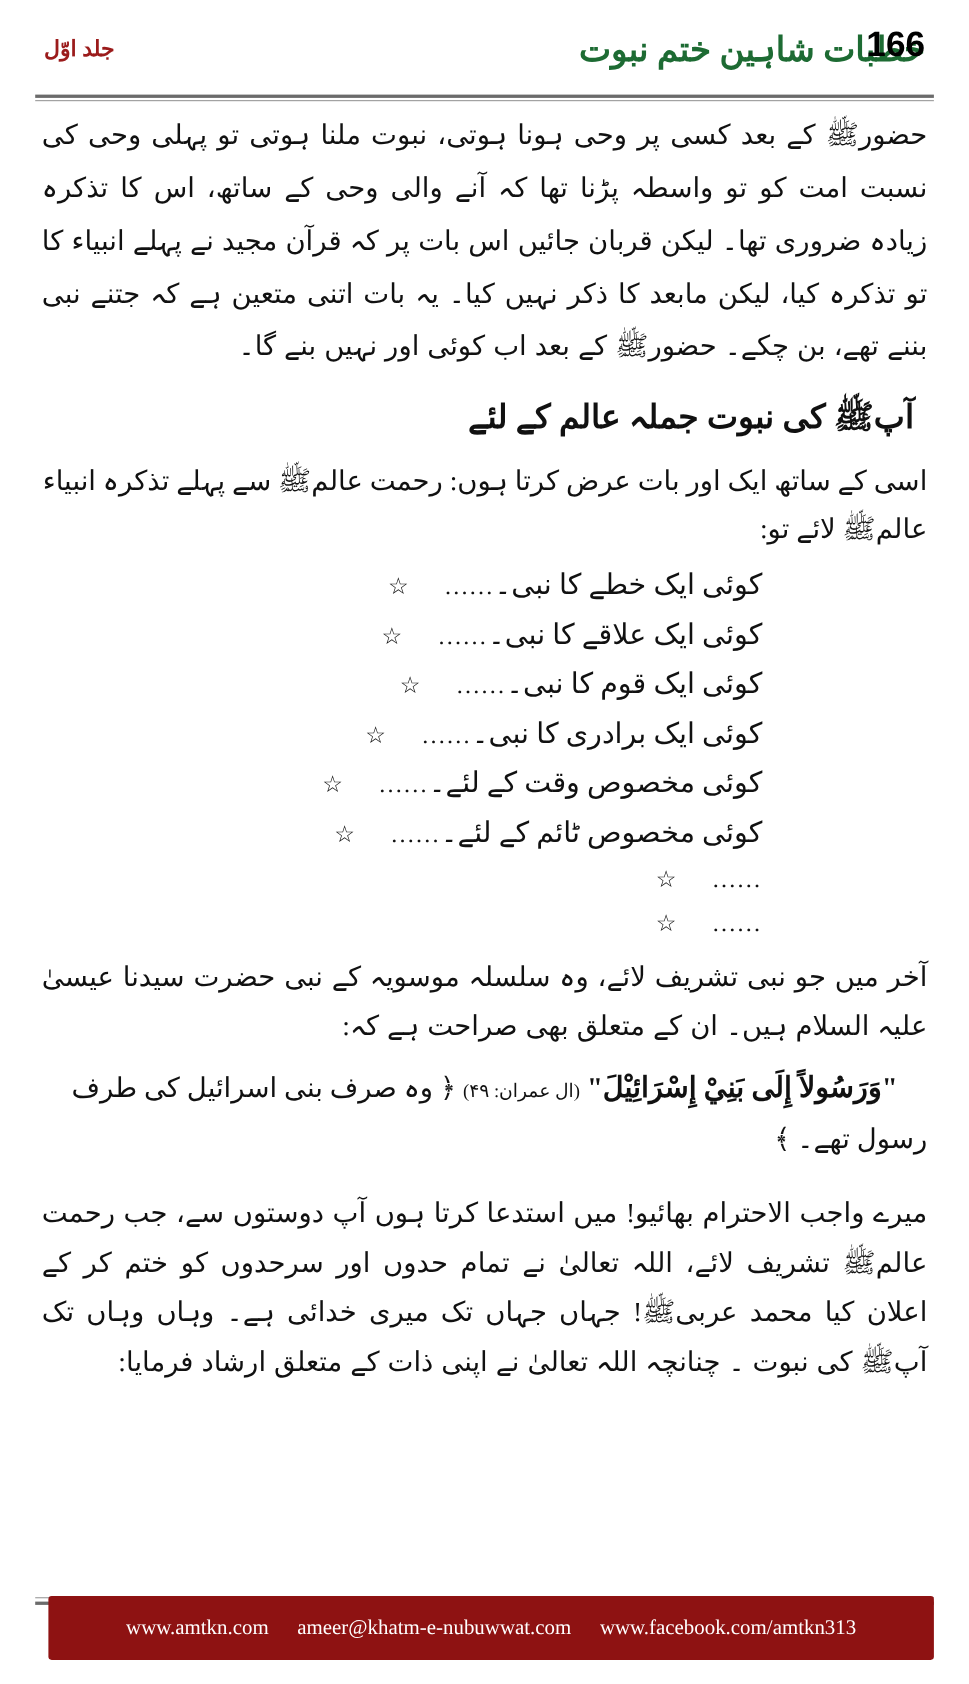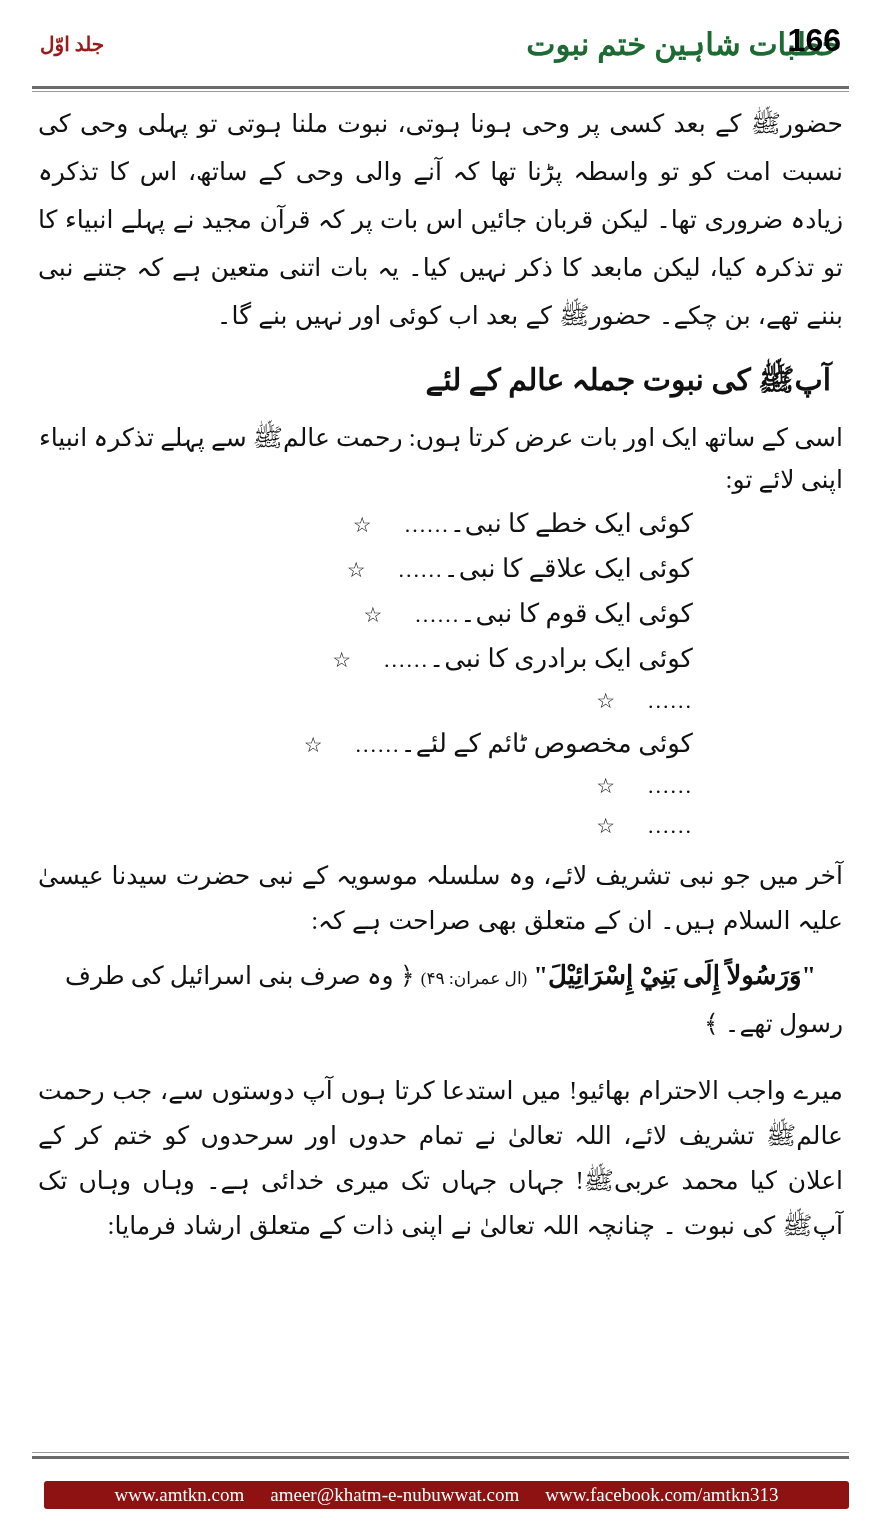--- a/index.html
+++ b/index.html
@@ -237,7 +237,7 @@
     <div class="heading">آپﷺ کی نبوت جملہ عالم کے لئے</div>
 
     <p class="sub-para">اسی کے ساتھ ایک اور بات عرض کرتا ہوں: رحمت عالمﷺ سے پہلے تذکرہ انبیاء</p>
-    <p class="indent-line">اپنی لائے تو:</p>
+    <p class="indent-line">عالمﷺ لائے تو:</p>
 
     <ul class="list">
       <li>

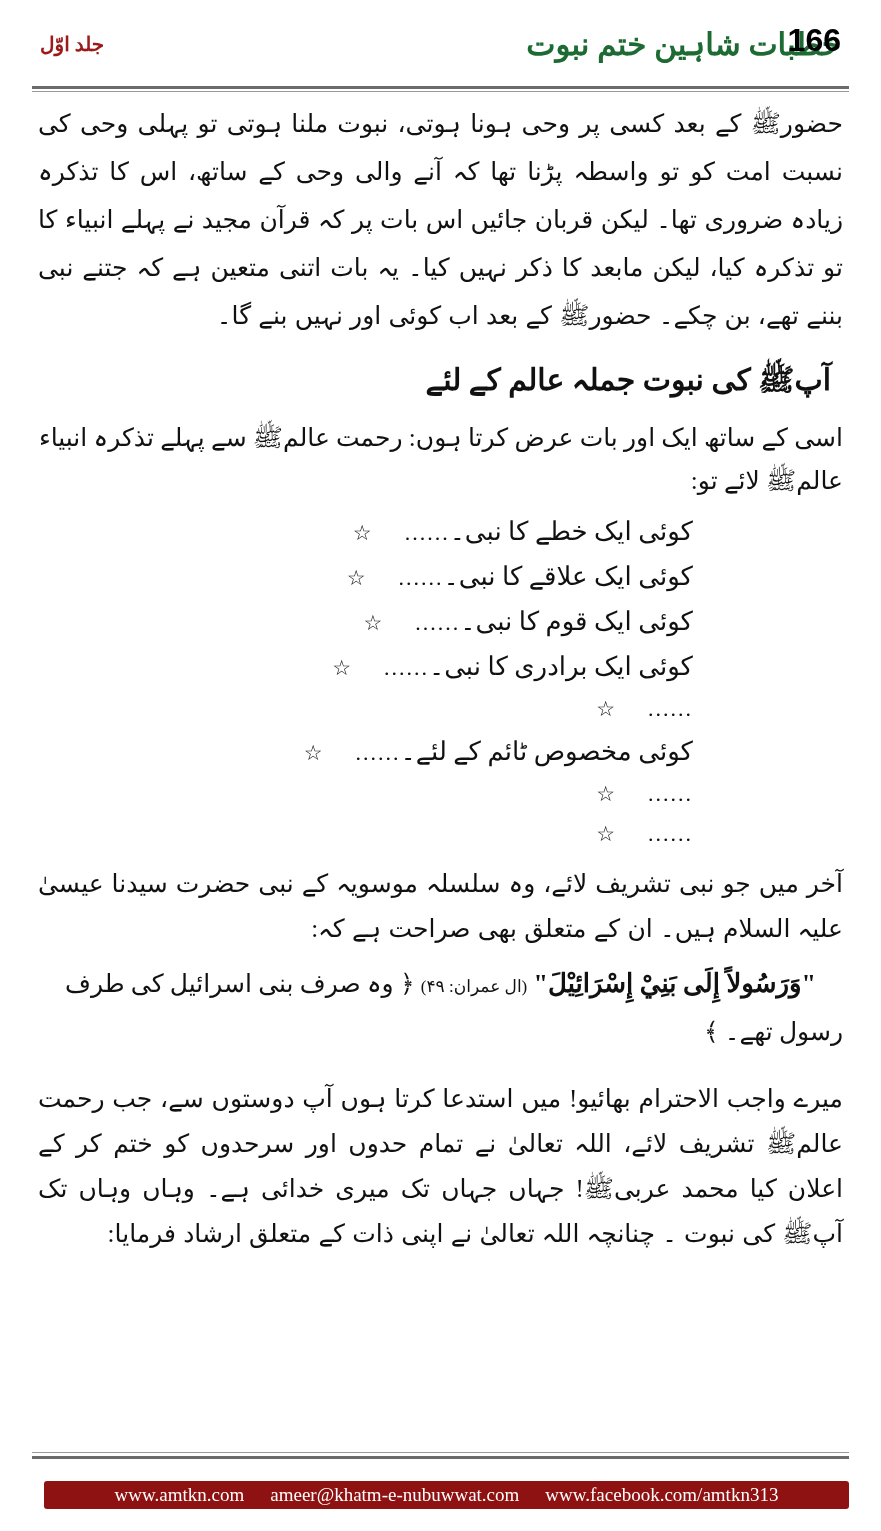--- a/index.html
+++ b/index.html
@@ -261,6 +261,7 @@
         <span class="star">☆</span>
       </li>
       <li>
+        <span class="li-text">کوئی مخصوص وقت کے لئے۔</span>
         <span class="dots">......</span>
         <span class="star">☆</span>
       </li>

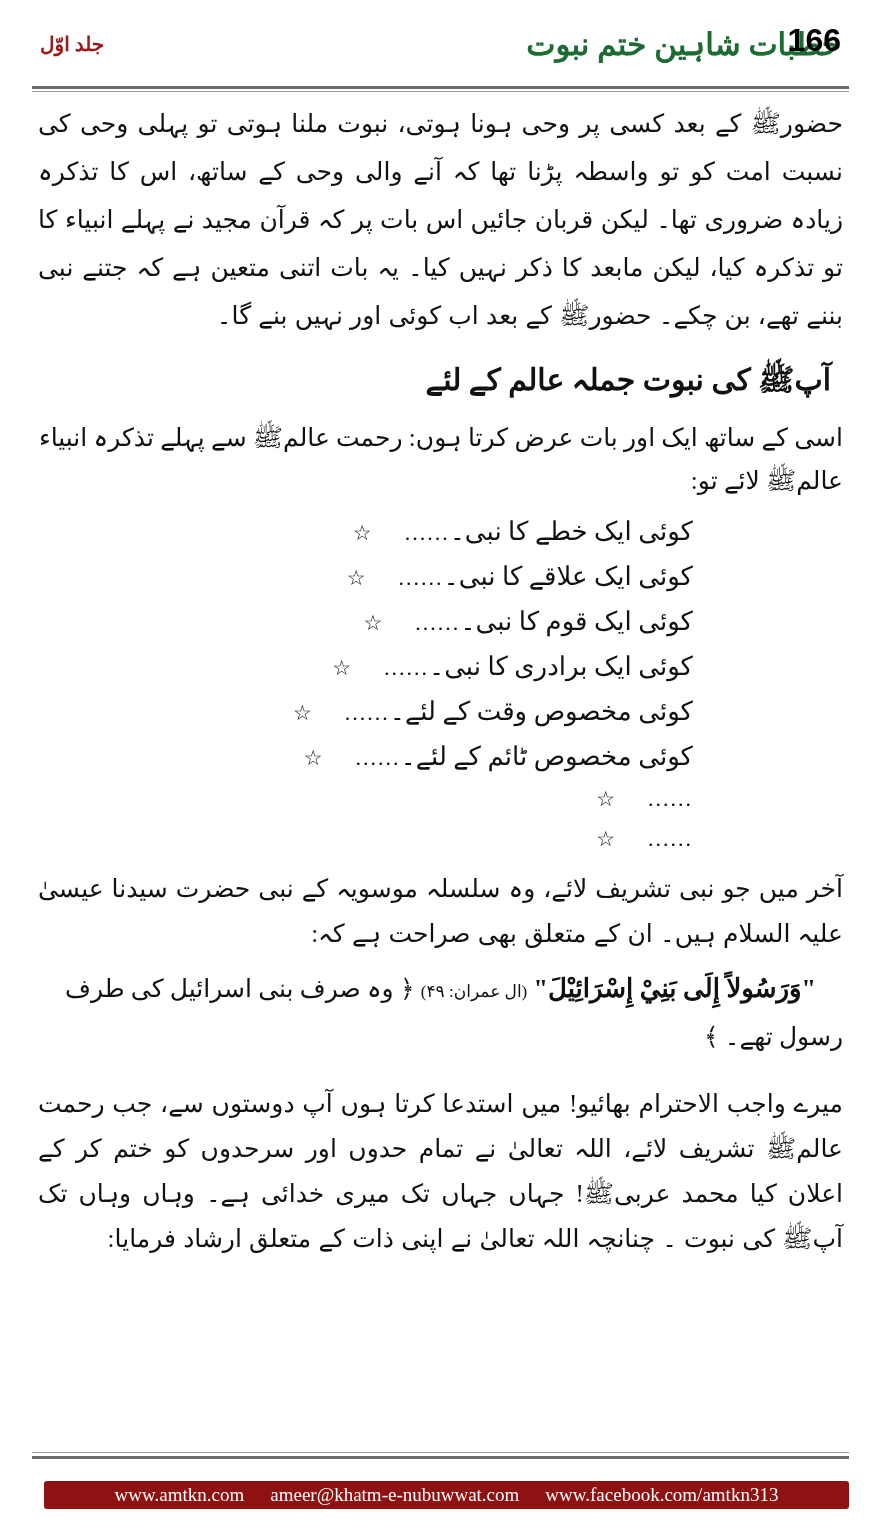--- a/index.html
+++ b/index.html
@@ -201,7 +201,7 @@
     left: 44px;
     right: 32px;
     bottom: 22px;
-    height: 28px;
+    height: 58px;
     background: #8e1212;
     border-radius: 3px;
     display: flex;

